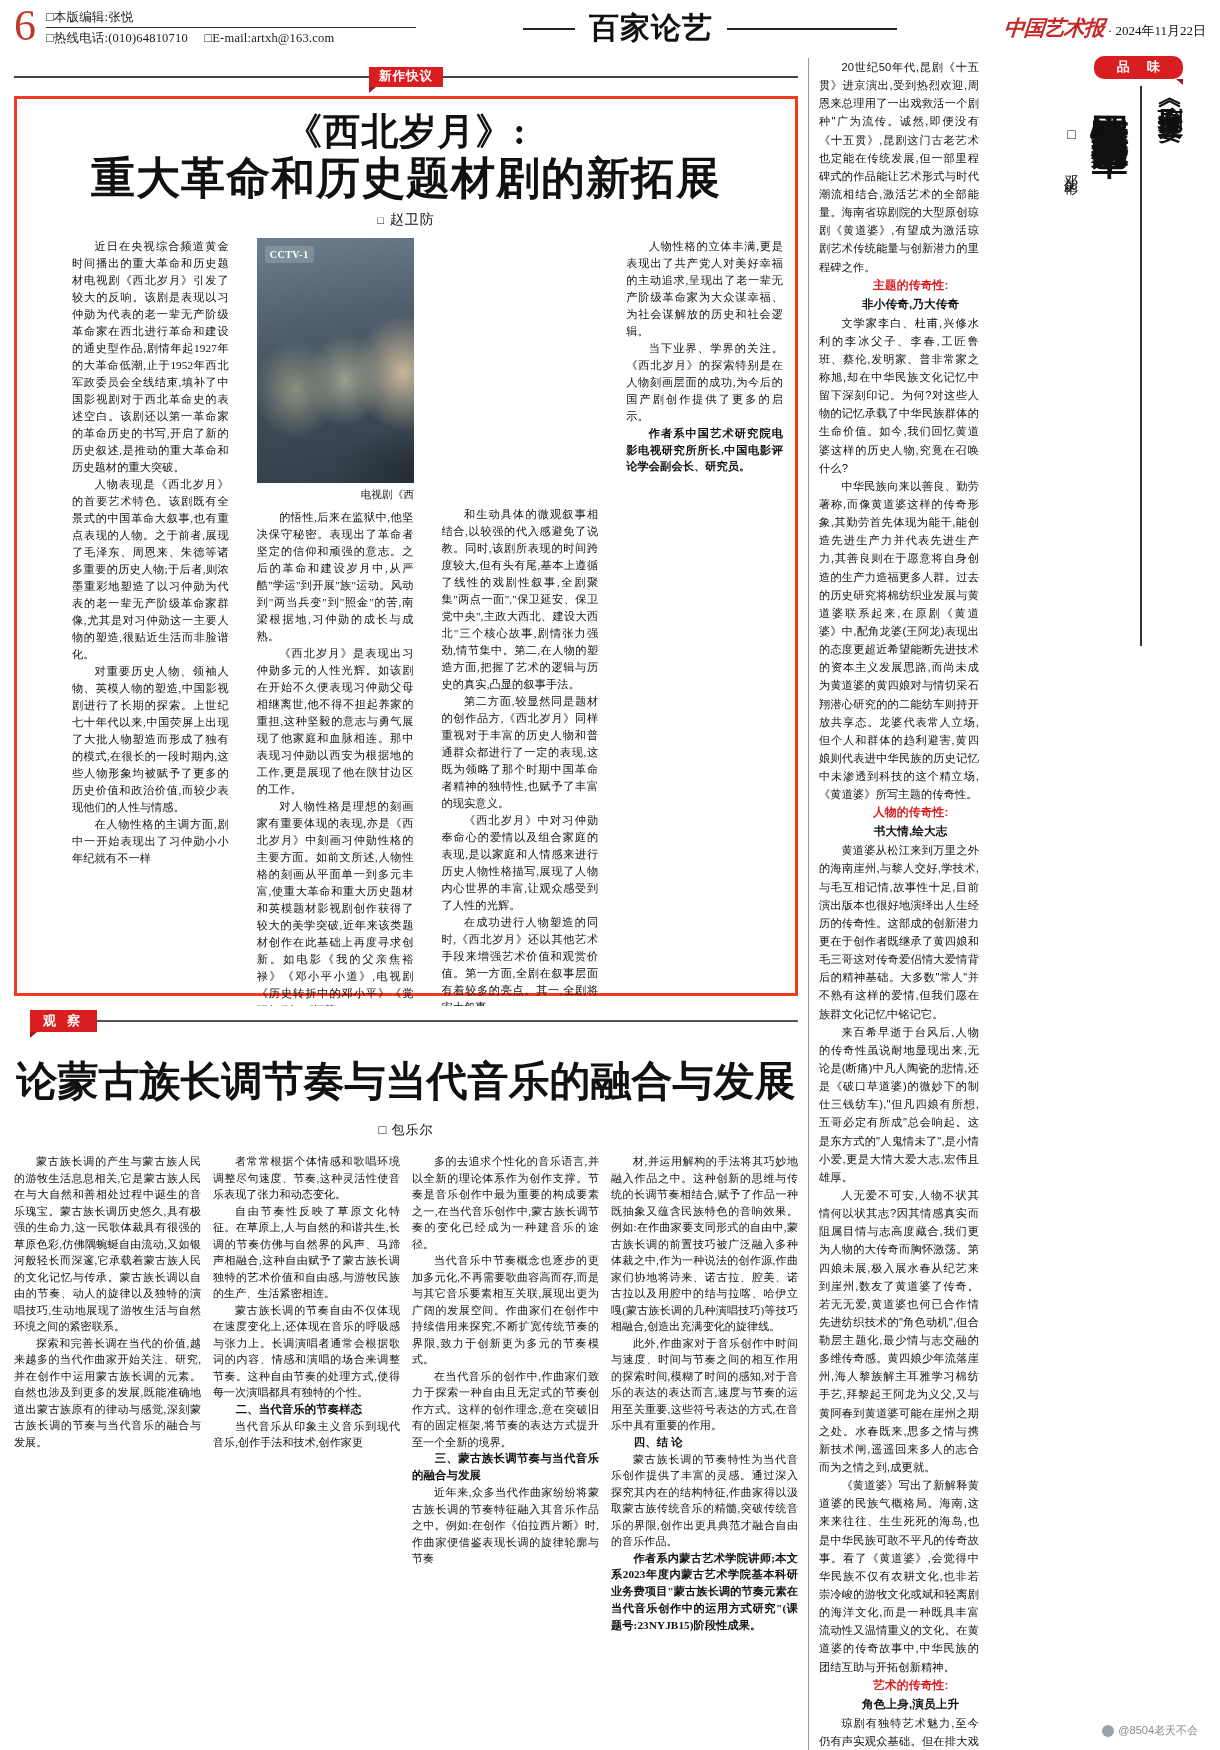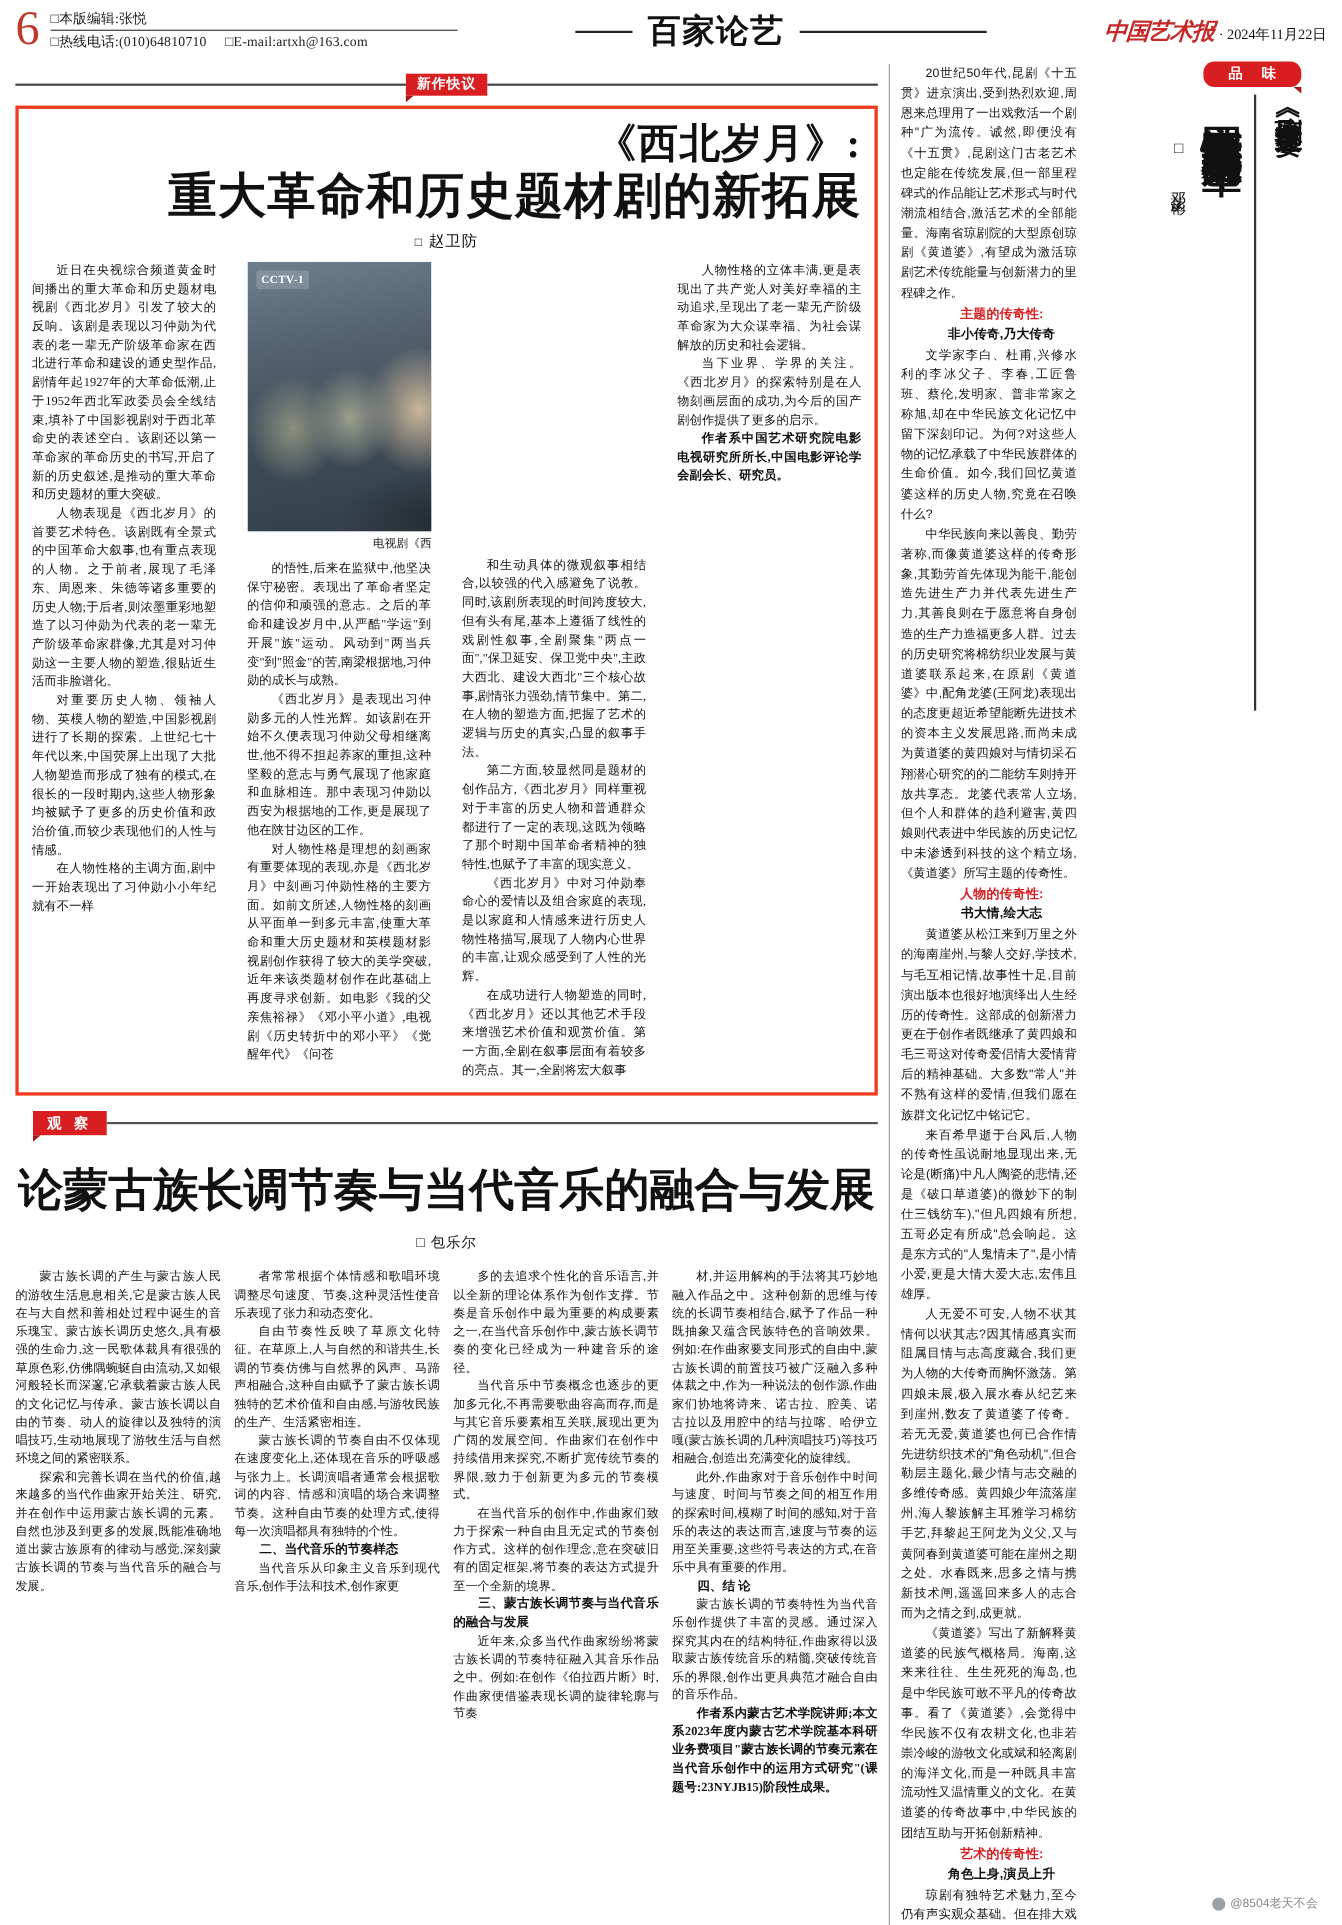--- a/index.html
+++ b/index.html
@@ -139,7 +139,7 @@
     height: 900px;
   }
   .headline-1 {
-    text-align: right;
+    text-align: center;
     font-family: "Liberation Serif", "DejaVu Serif", serif;
     font-weight: 700;
     line-height: 1.12;

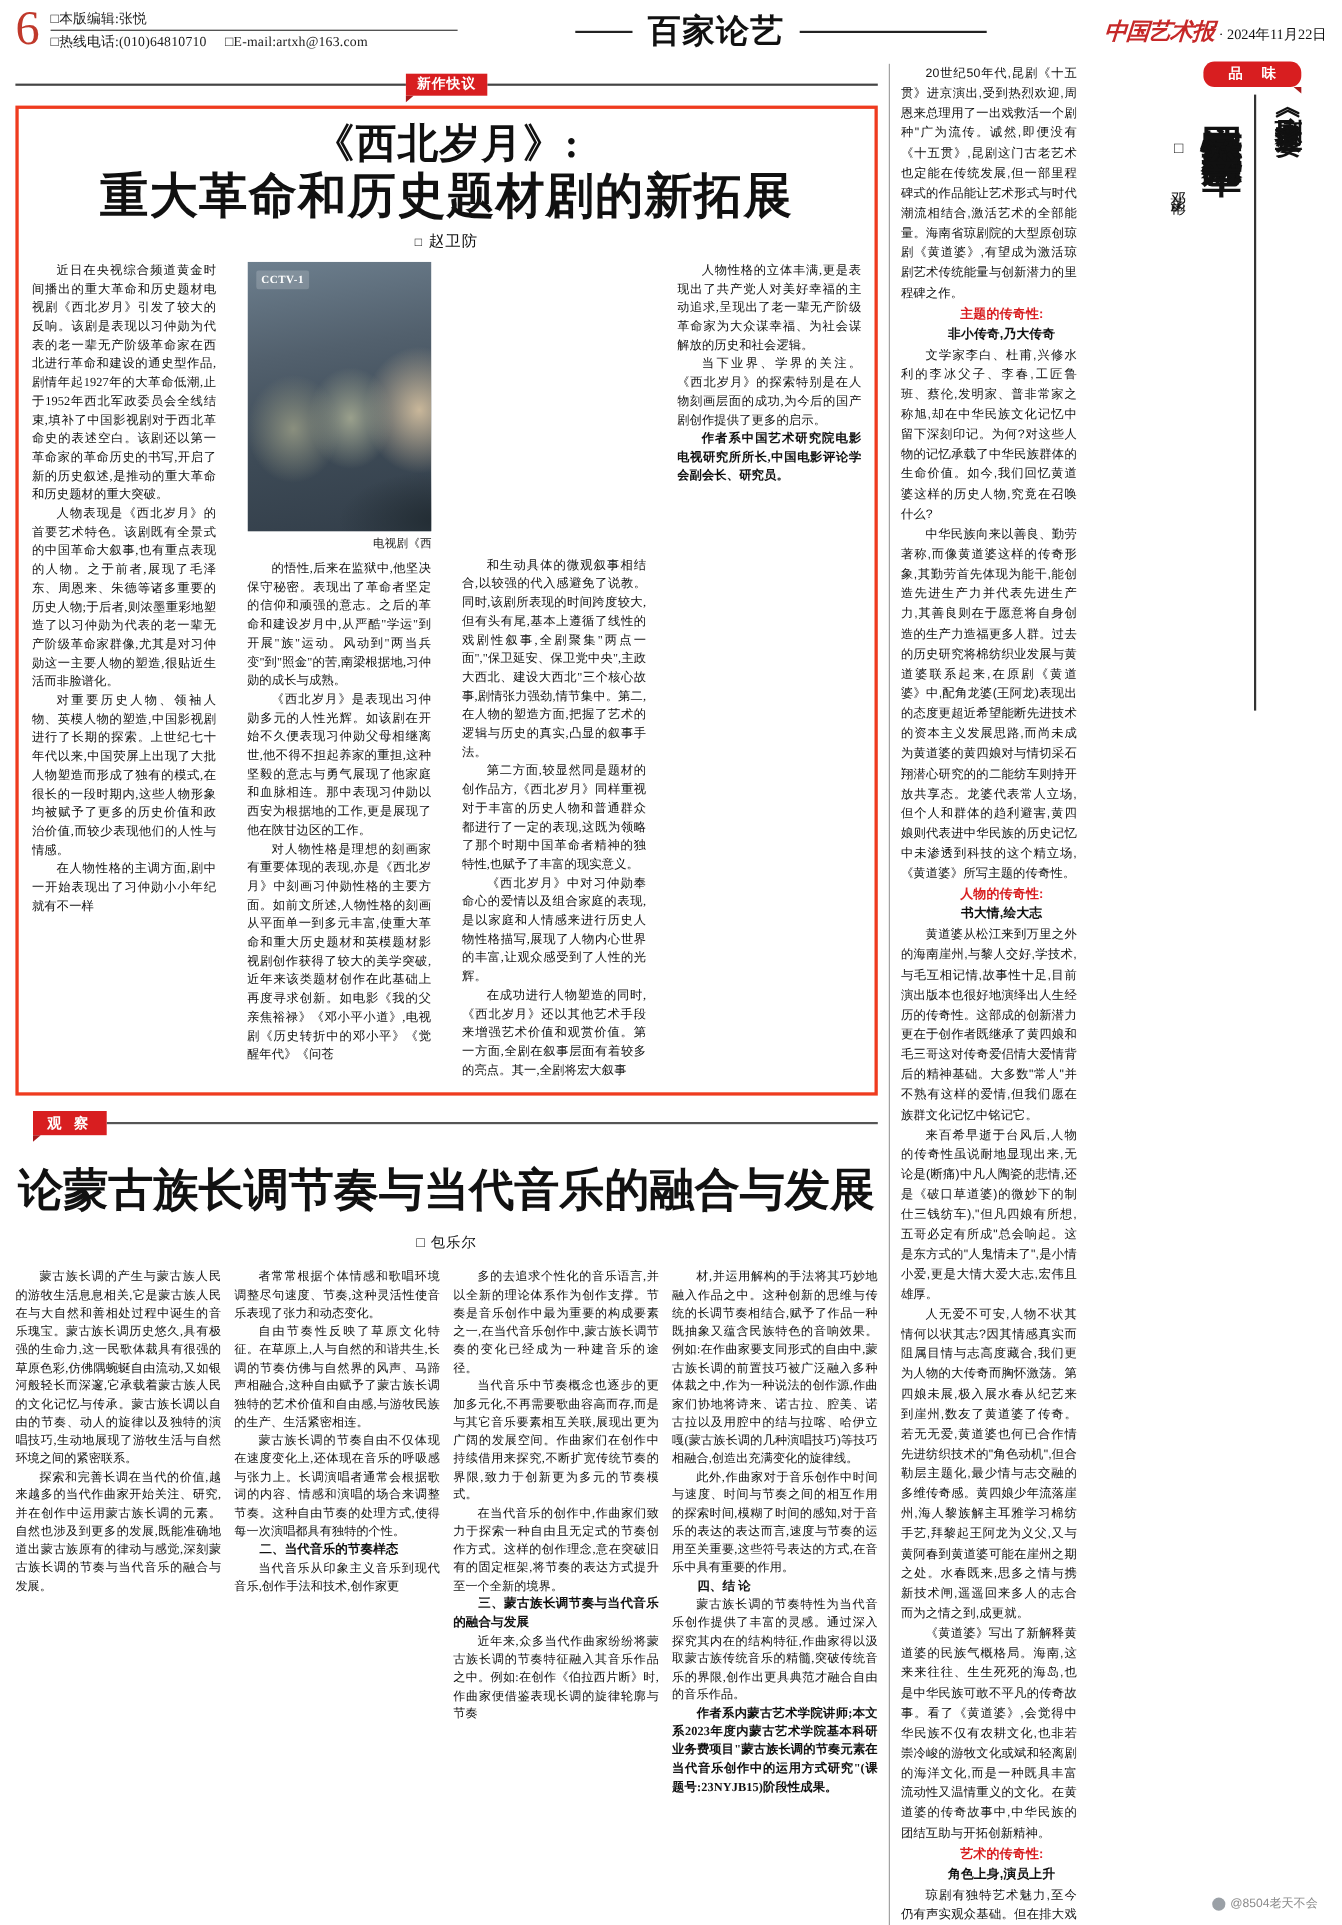--- a/index.html
+++ b/index.html
@@ -161,6 +161,7 @@
     gap: 28px;
     height: 768px;
     overflow: hidden;
+    margin-left: 43px;
   }
   .col {
     flex: 1;

